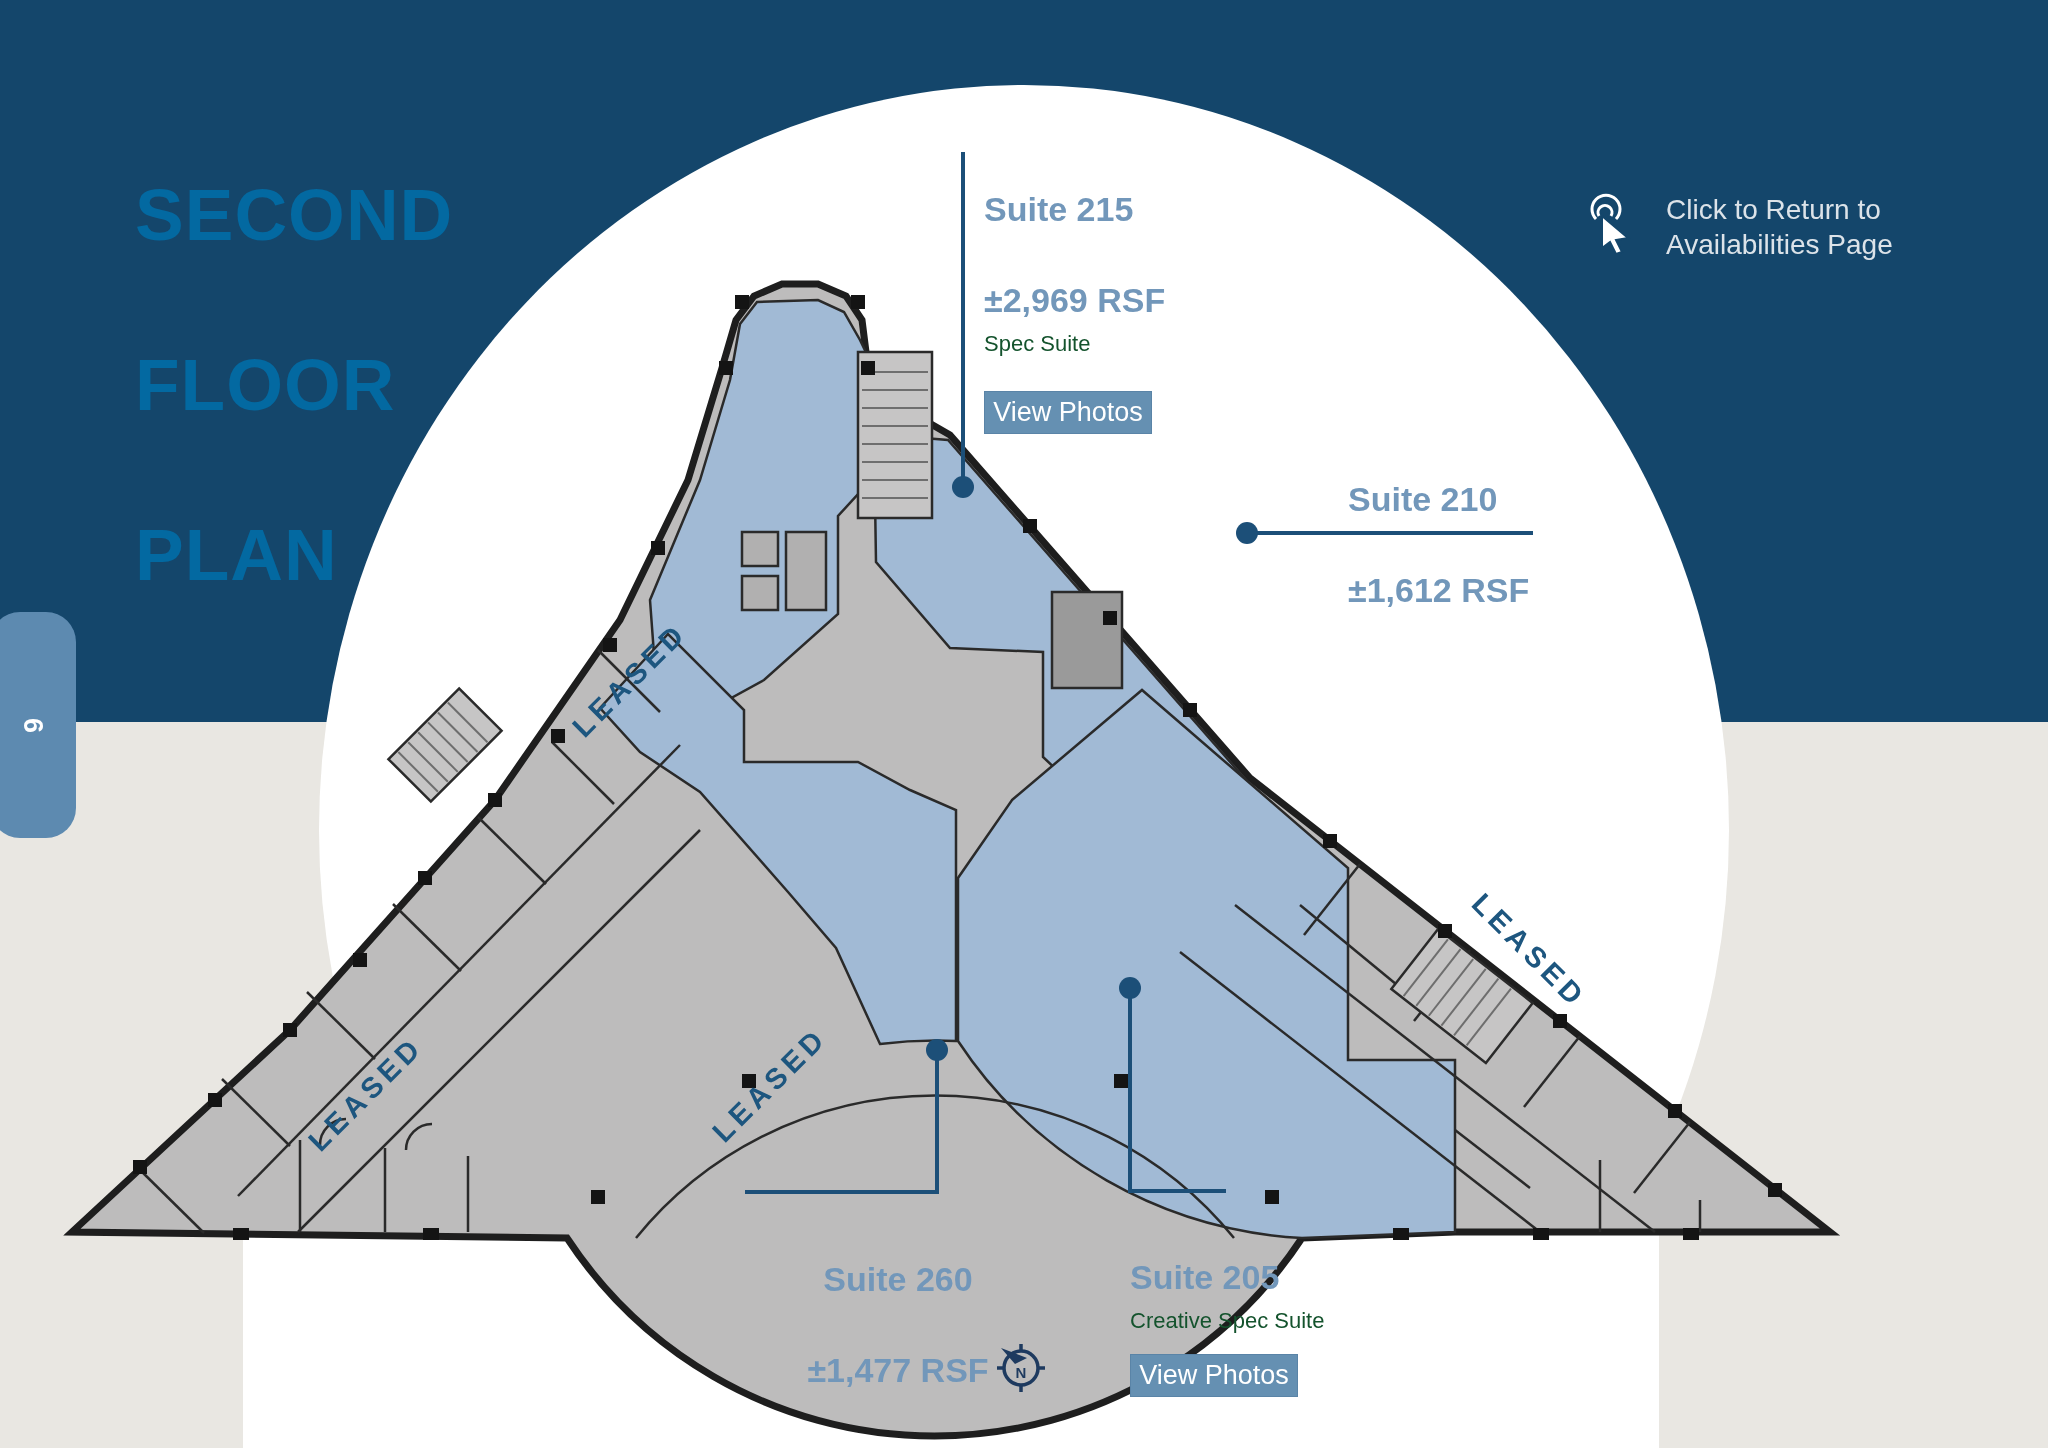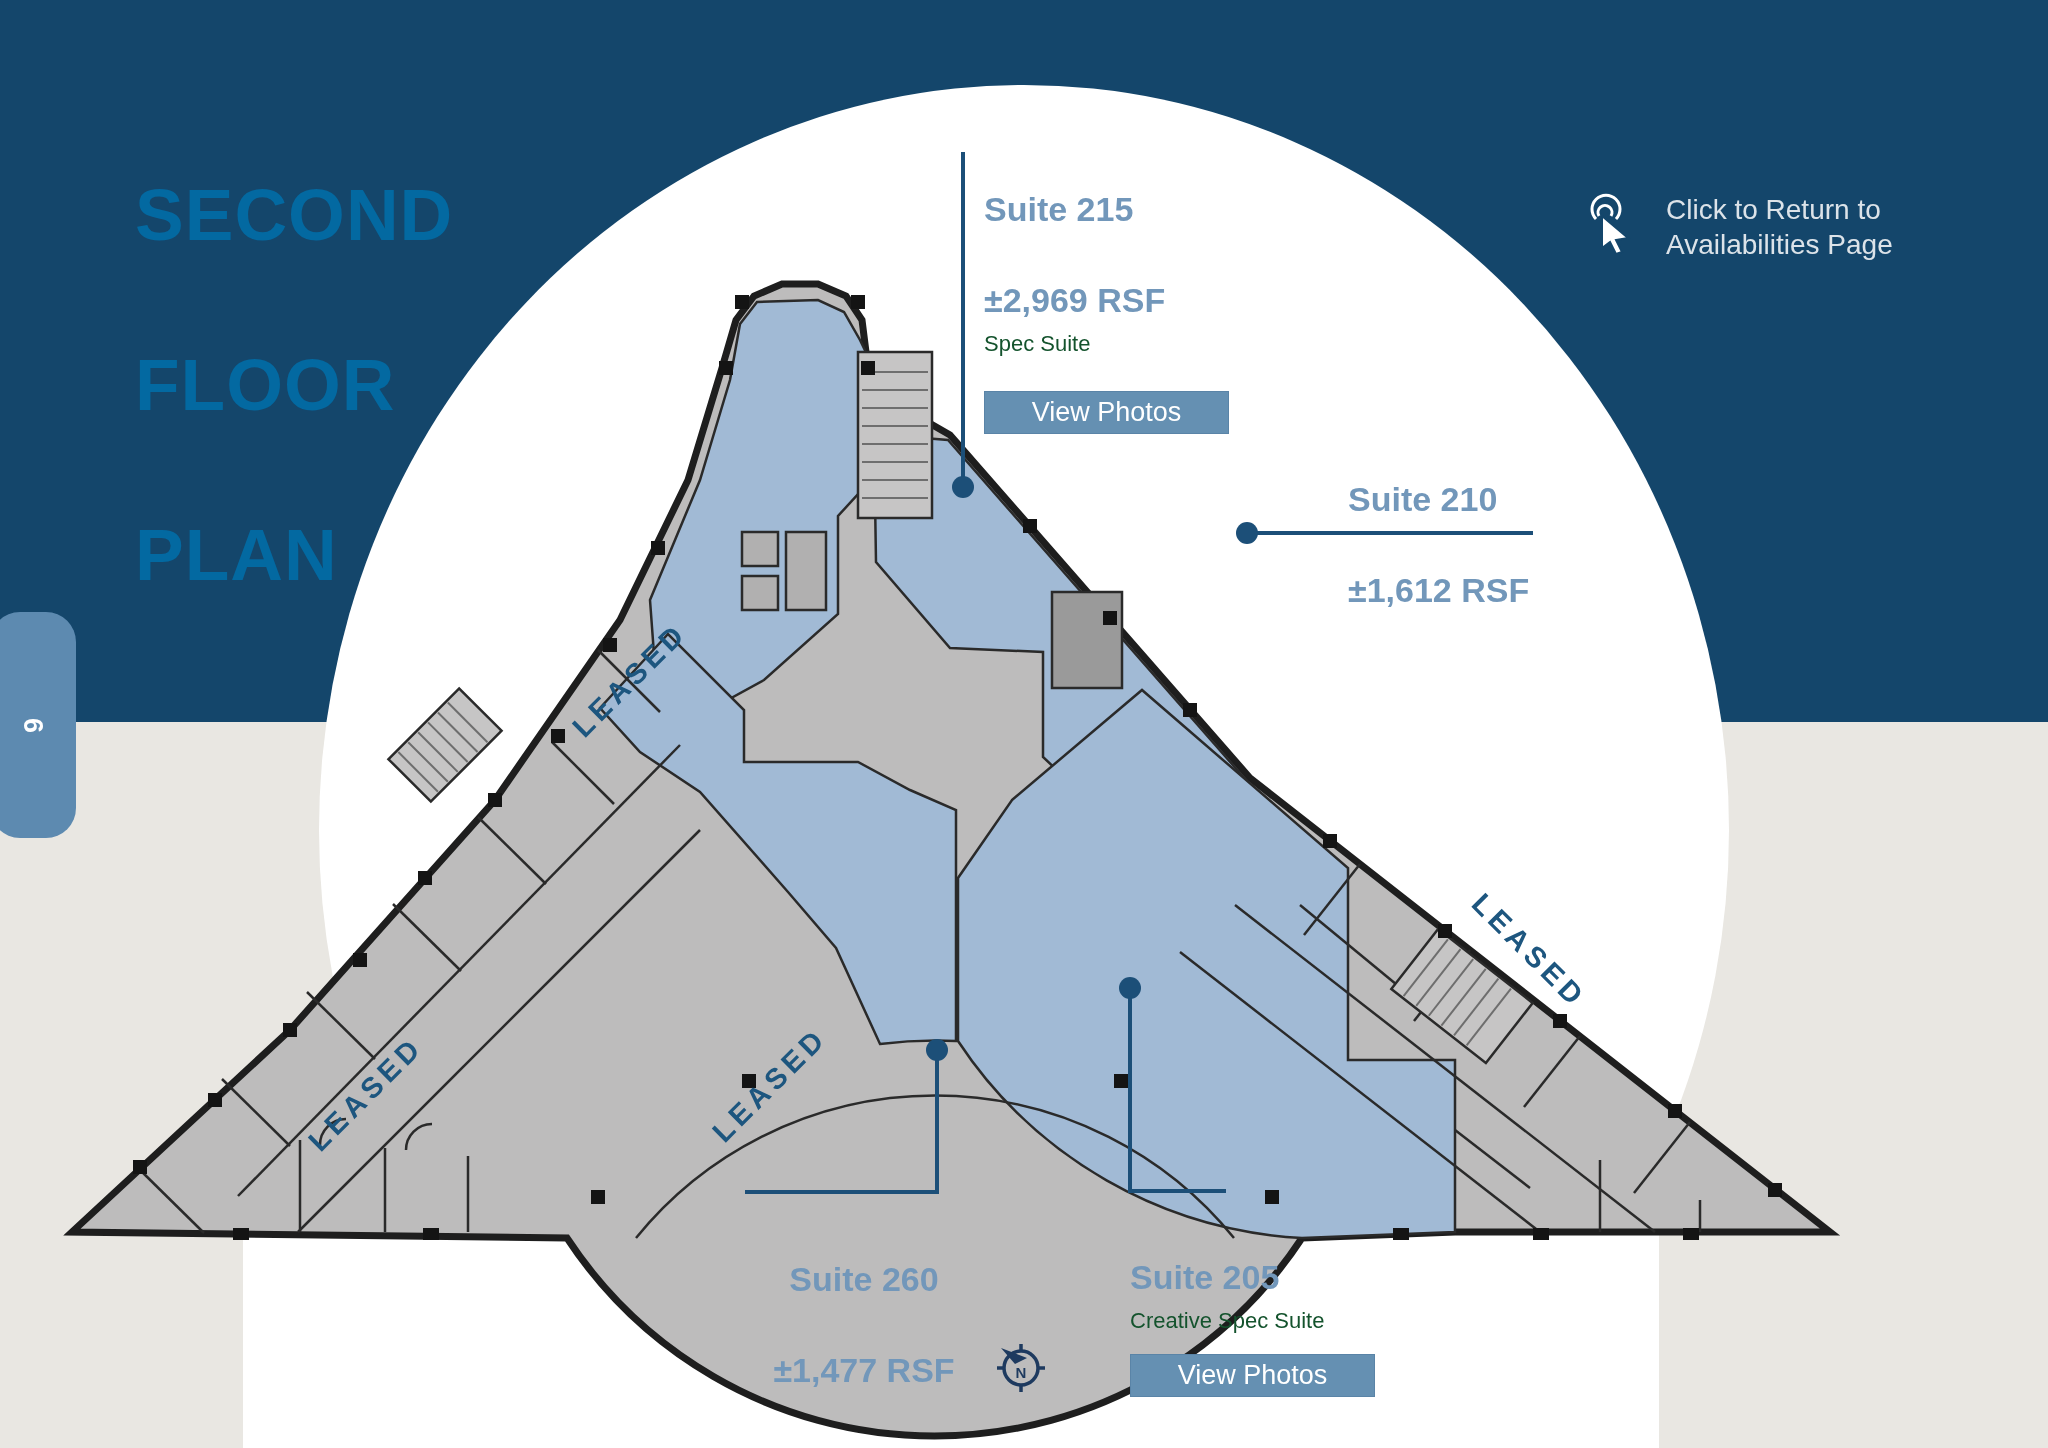--- a/index.html
+++ b/index.html
@@ -37,7 +37,7 @@
   .suite-label .nm,.suite-label .rsf{font-size:34px;line-height:43px;font-weight:bold;margin-top:48px;}
   .suite-label .stype{font-size:22px;line-height:43px;font-weight:400;color:#14532d;}
   .btn-photos{
-    margin-top:26px;width:245px;height:43px;background:#6590b2;border:1px solid #5a84a7;
+    margin-top:26px;width:168px;height:43px;background:#6590b2;border:1px solid #5a84a7;
     color:#ffffff;font-size:27px;font-weight:400;display:flex;align-items:center;justify-content:center;
     cursor:pointer;box-sizing:border-box;
   }

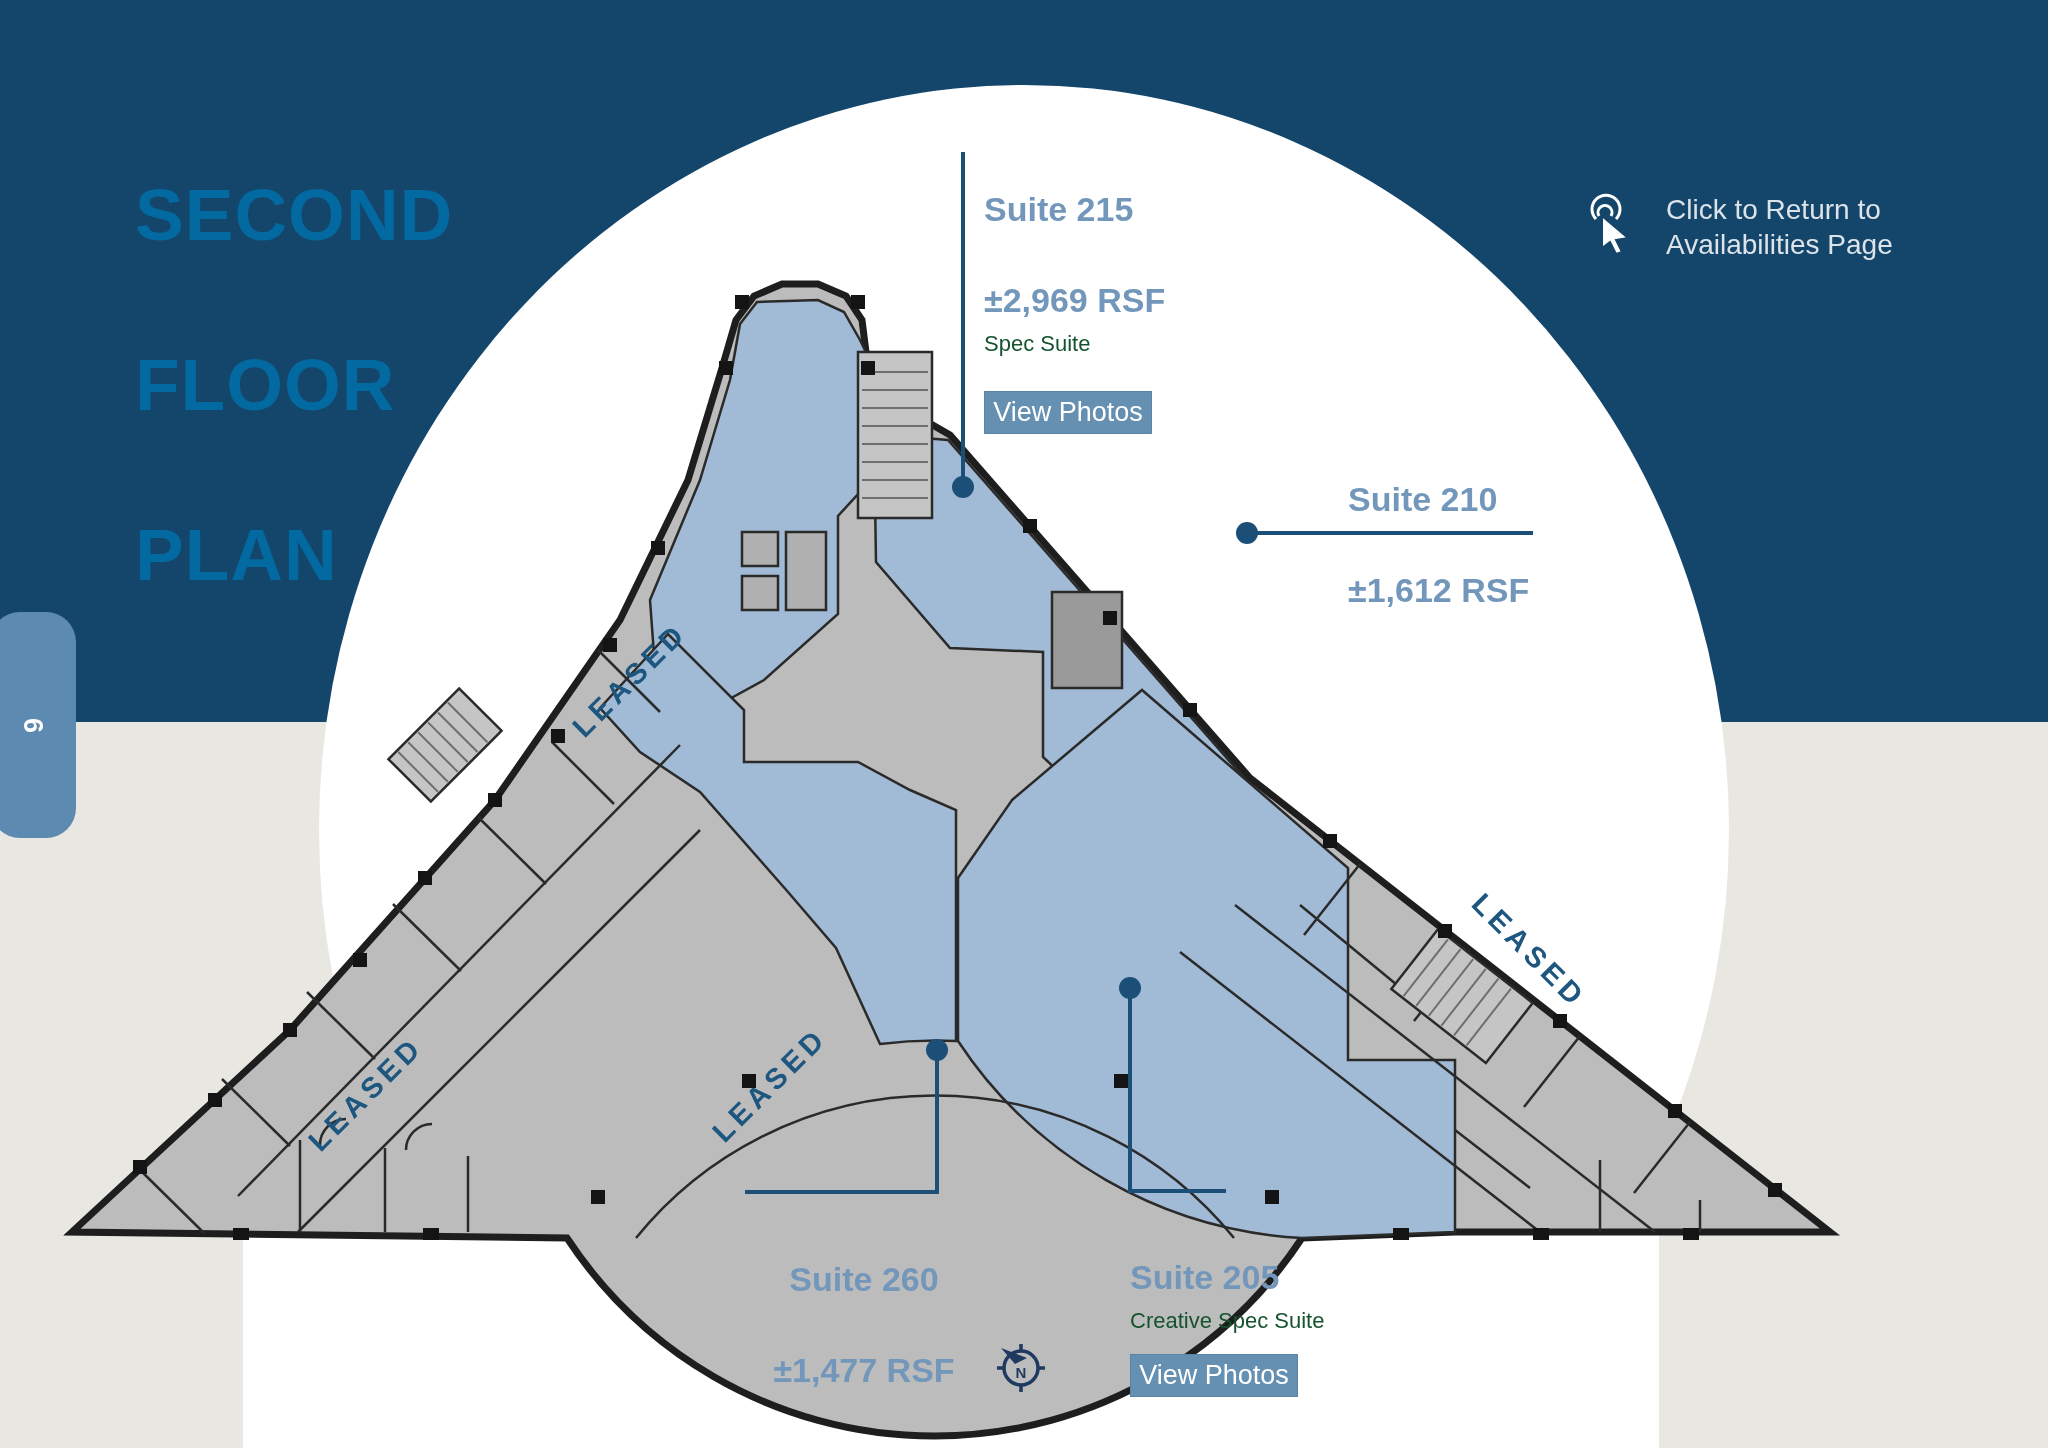--- a/index.html
+++ b/index.html
@@ -43,7 +43,7 @@
   }
   .s215{left:984px;top:140px;width:280px;}
   .s210{left:1348px;top:430px;width:280px;}
-  .s260{left:739px;top:1210px;width:250px;text-align:center;}
+  .s260{left:773px;top:1210px;width:250px;text-align:center;}
   .s205{left:1130px;top:1208px;width:320px;}
   .s205 .btn-photos{margin-top:12px;}
   

